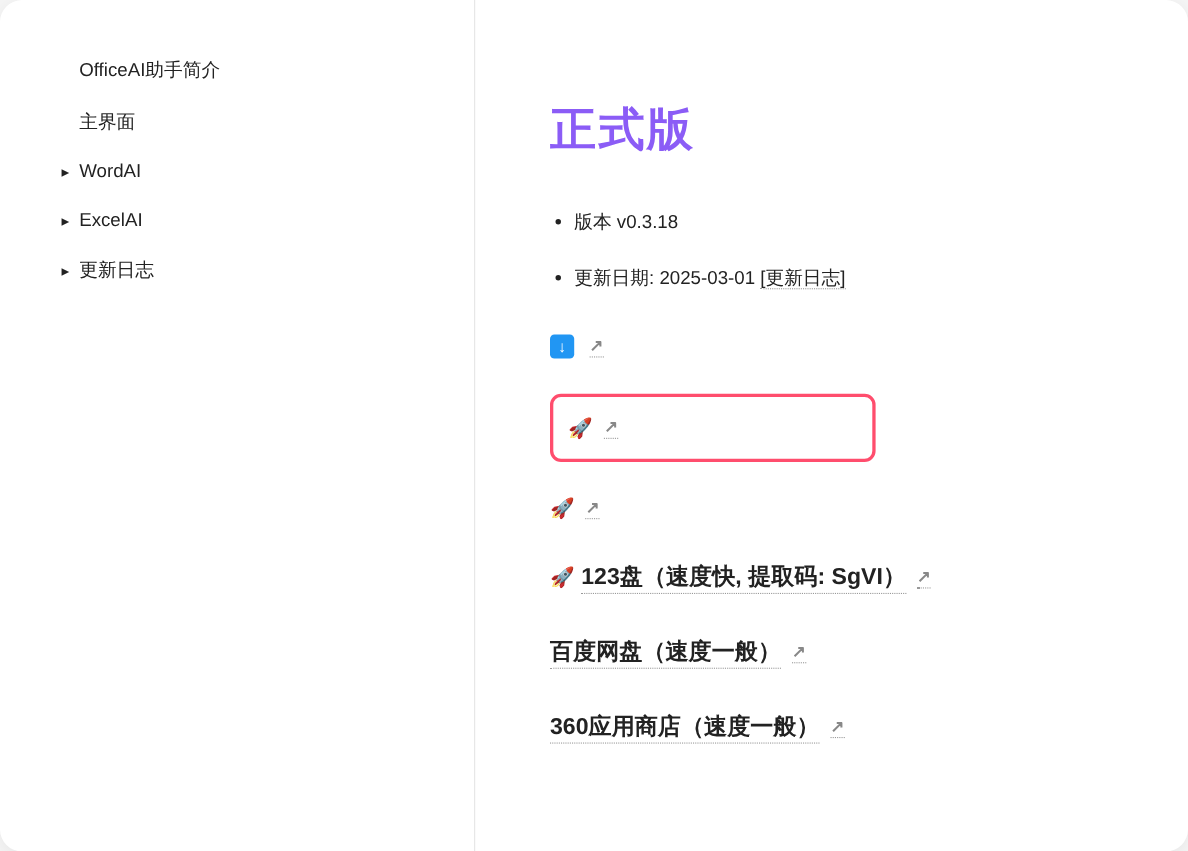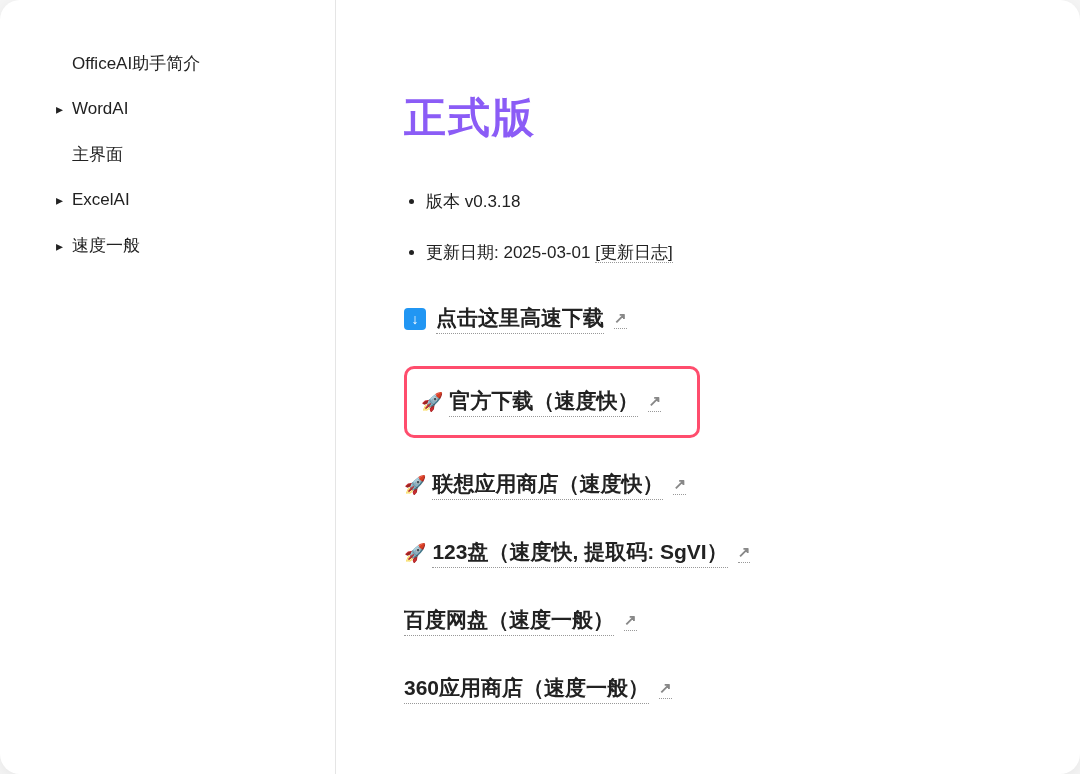--- a/index.html
+++ b/index.html
@@ -27,7 +27,7 @@
       position: relative;
     }
     .sidebar {
-      width: 336px;
+      width: 432px;
       border-right: 1px solid #e5e5e5;
       padding-top: 40px;
       padding-left: 28px;

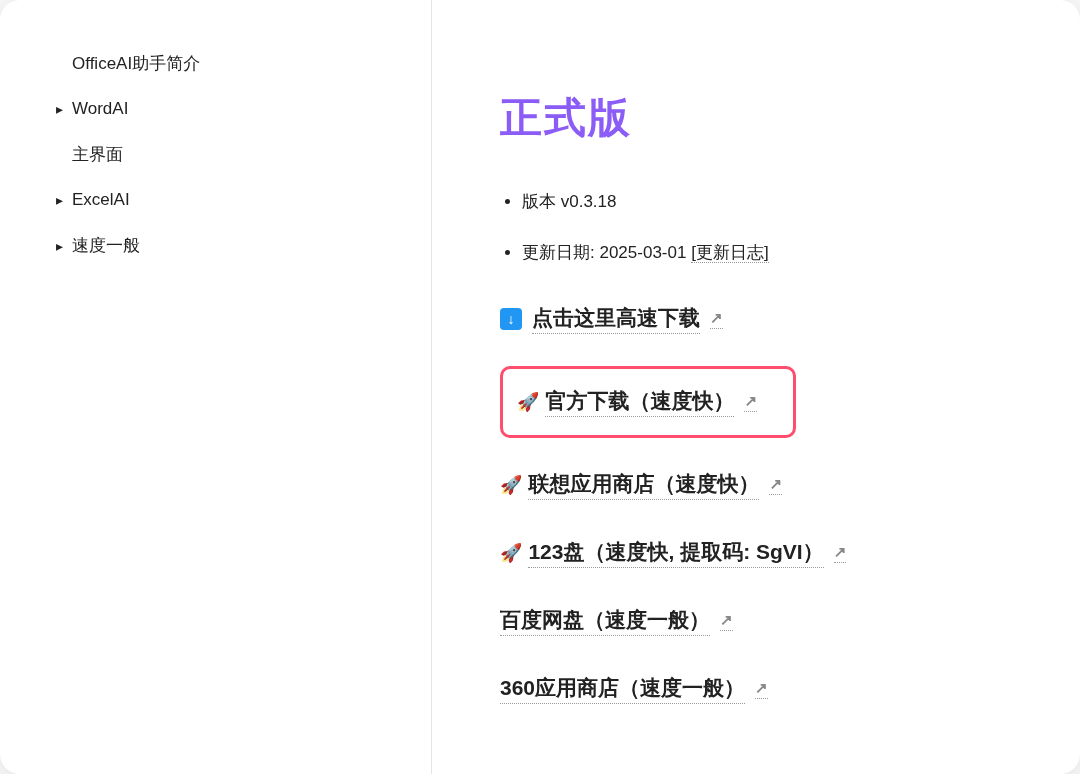--- a/index.html
+++ b/index.html
@@ -149,8 +149,8 @@
   <nav class="sidebar">
     <ul class="sidebar-list">
       <li class="sidebar-item"><span>OfficeAI助手简介</span></li>
+      <li class="sidebar-item"><span>主界面</span></li>
       <li class="sidebar-item has-caret"><span>WordAI</span></li>
-      <li class="sidebar-item"><span>主界面</span></li>
       <li class="sidebar-item has-caret"><span>ExcelAI</span></li>
       <li class="sidebar-item has-caret"><span>速度一般</span></li>
     </ul>

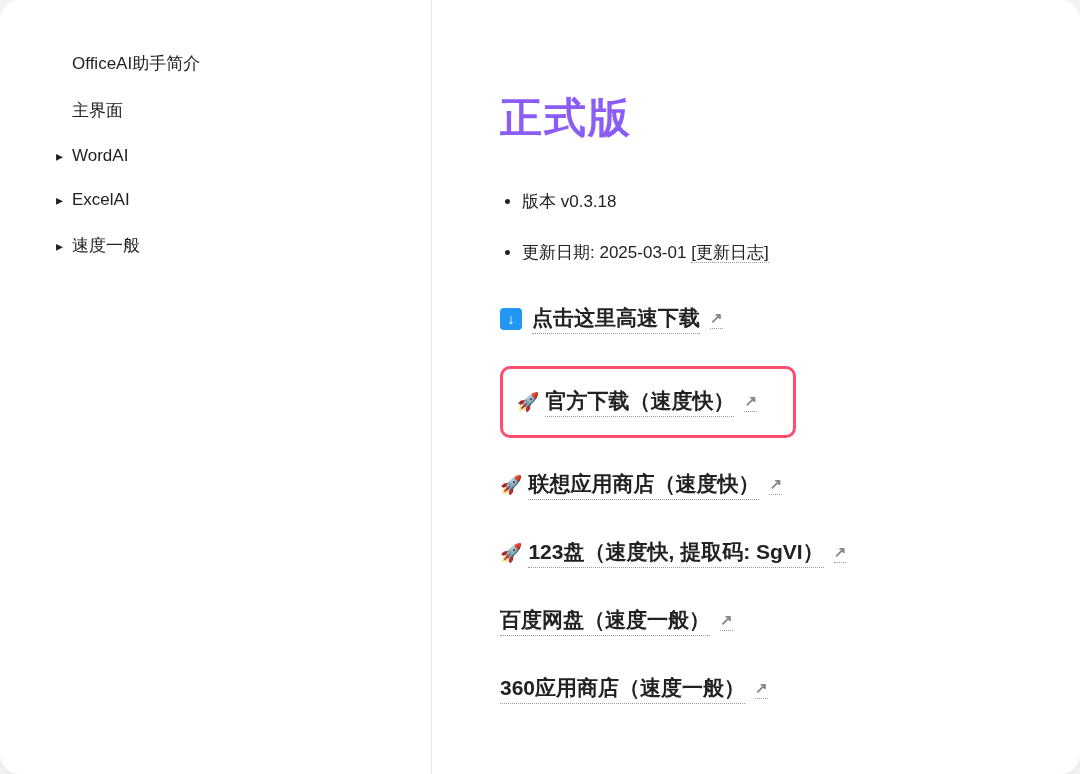--- a/index.html
+++ b/index.html
@@ -152,7 +152,7 @@
       <li class="sidebar-item"><span>主界面</span></li>
       <li class="sidebar-item has-caret"><span>WordAI</span></li>
       <li class="sidebar-item has-caret"><span>ExcelAI</span></li>
-      <li class="sidebar-item has-caret"><span>速度一般</span></li>
+      <li class="sidebar-item has-caret"><span>更新日志</span></li>
     </ul>
   </nav>
 

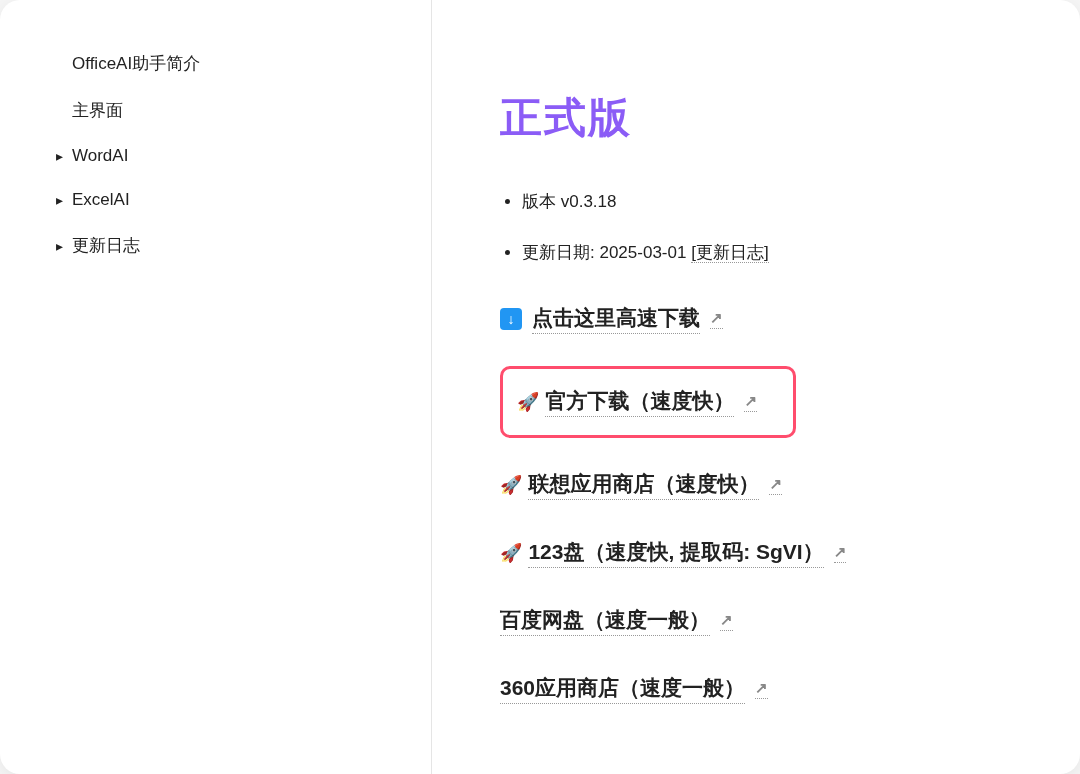--- a/index.html
+++ b/index.html
@@ -173,7 +173,6 @@
 
       <a href="#" class="download-link">
         <span class="dl-icon">↓</span>
-        <span class="link-text">点击这里高速下载</span>
         <span class="external-arrow">↗</span>
       </a>
 

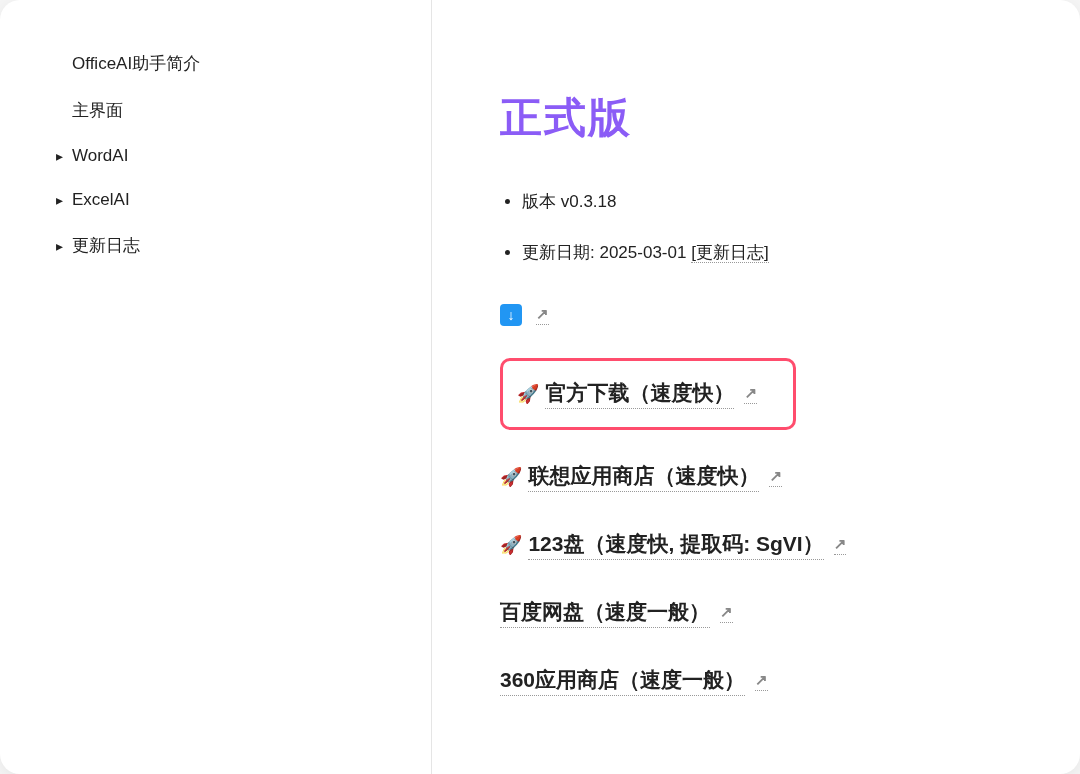--- a/index.html
+++ b/index.html
@@ -179,7 +179,6 @@
       <div class="highlight-box">
         <a href="#" class="download-link">
           <span class="rocket-icon">🚀</span>
-          <span class="link-text">官方下载（速度快）</span>
           <span class="external-arrow">↗</span>
         </a>
       </div>

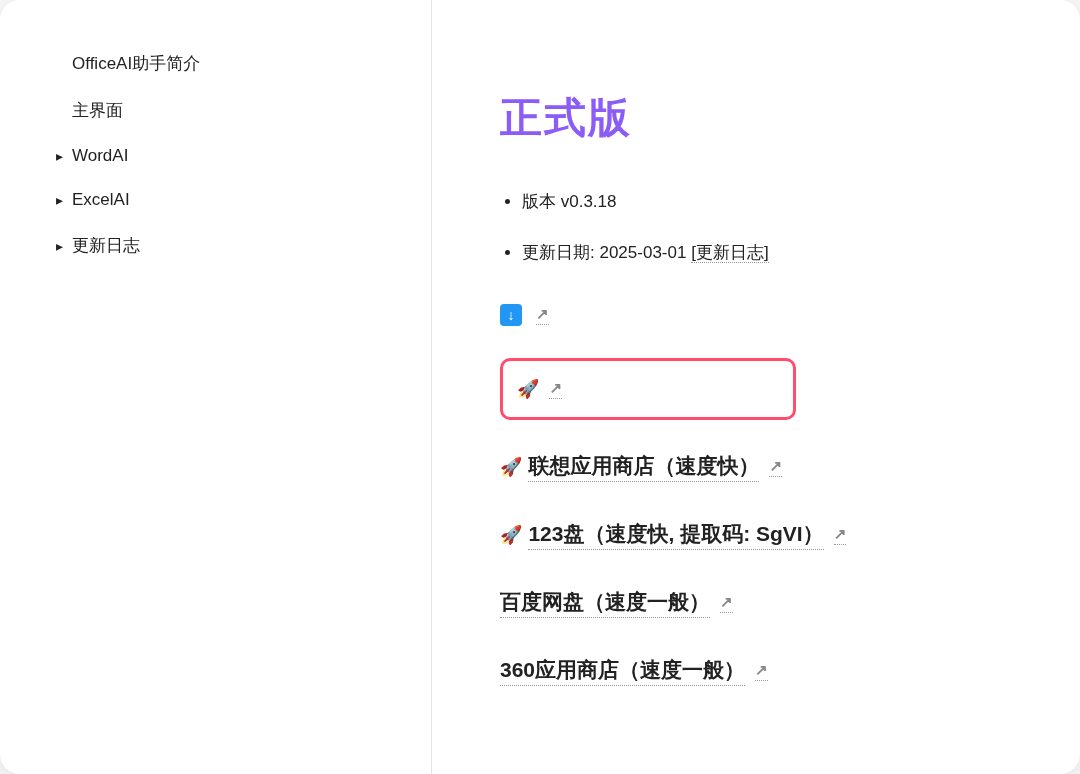--- a/index.html
+++ b/index.html
@@ -185,7 +185,6 @@
 
       <a href="#" class="download-link">
         <span class="rocket-icon">🚀</span>
-        <span class="link-text">联想应用商店（速度快）</span>
         <span class="external-arrow">↗</span>
       </a>
 

